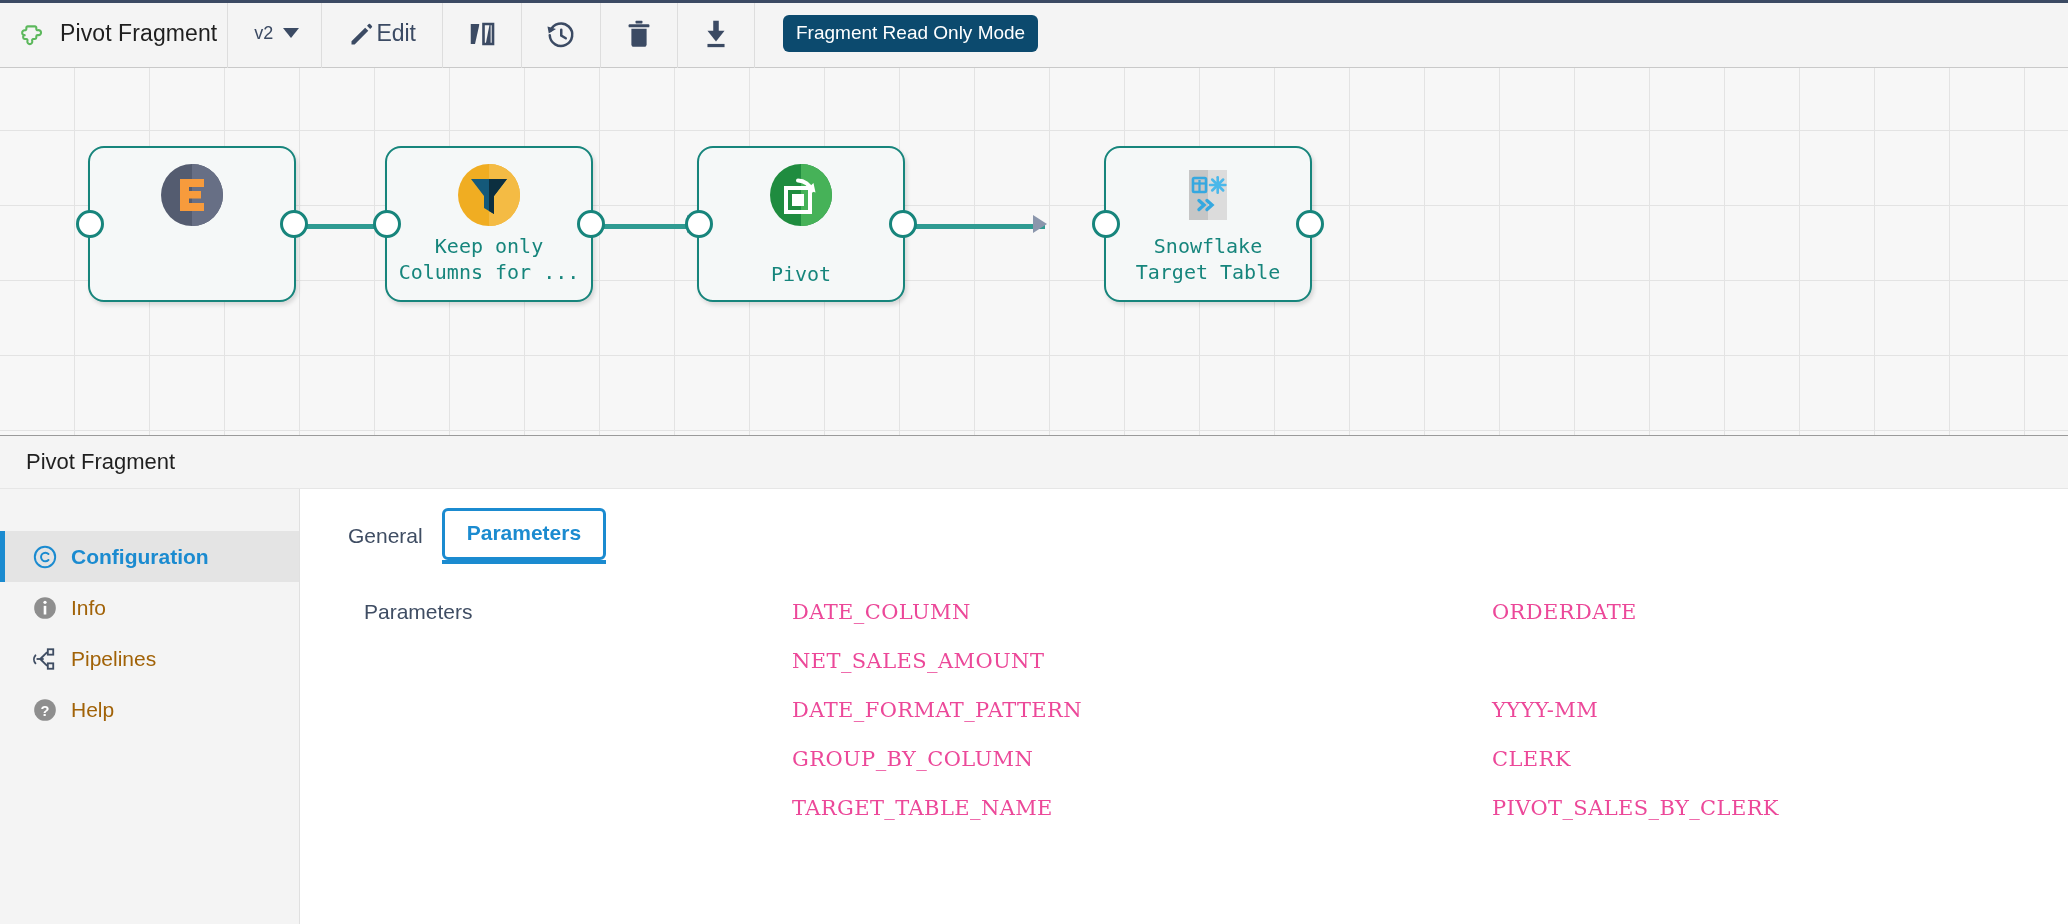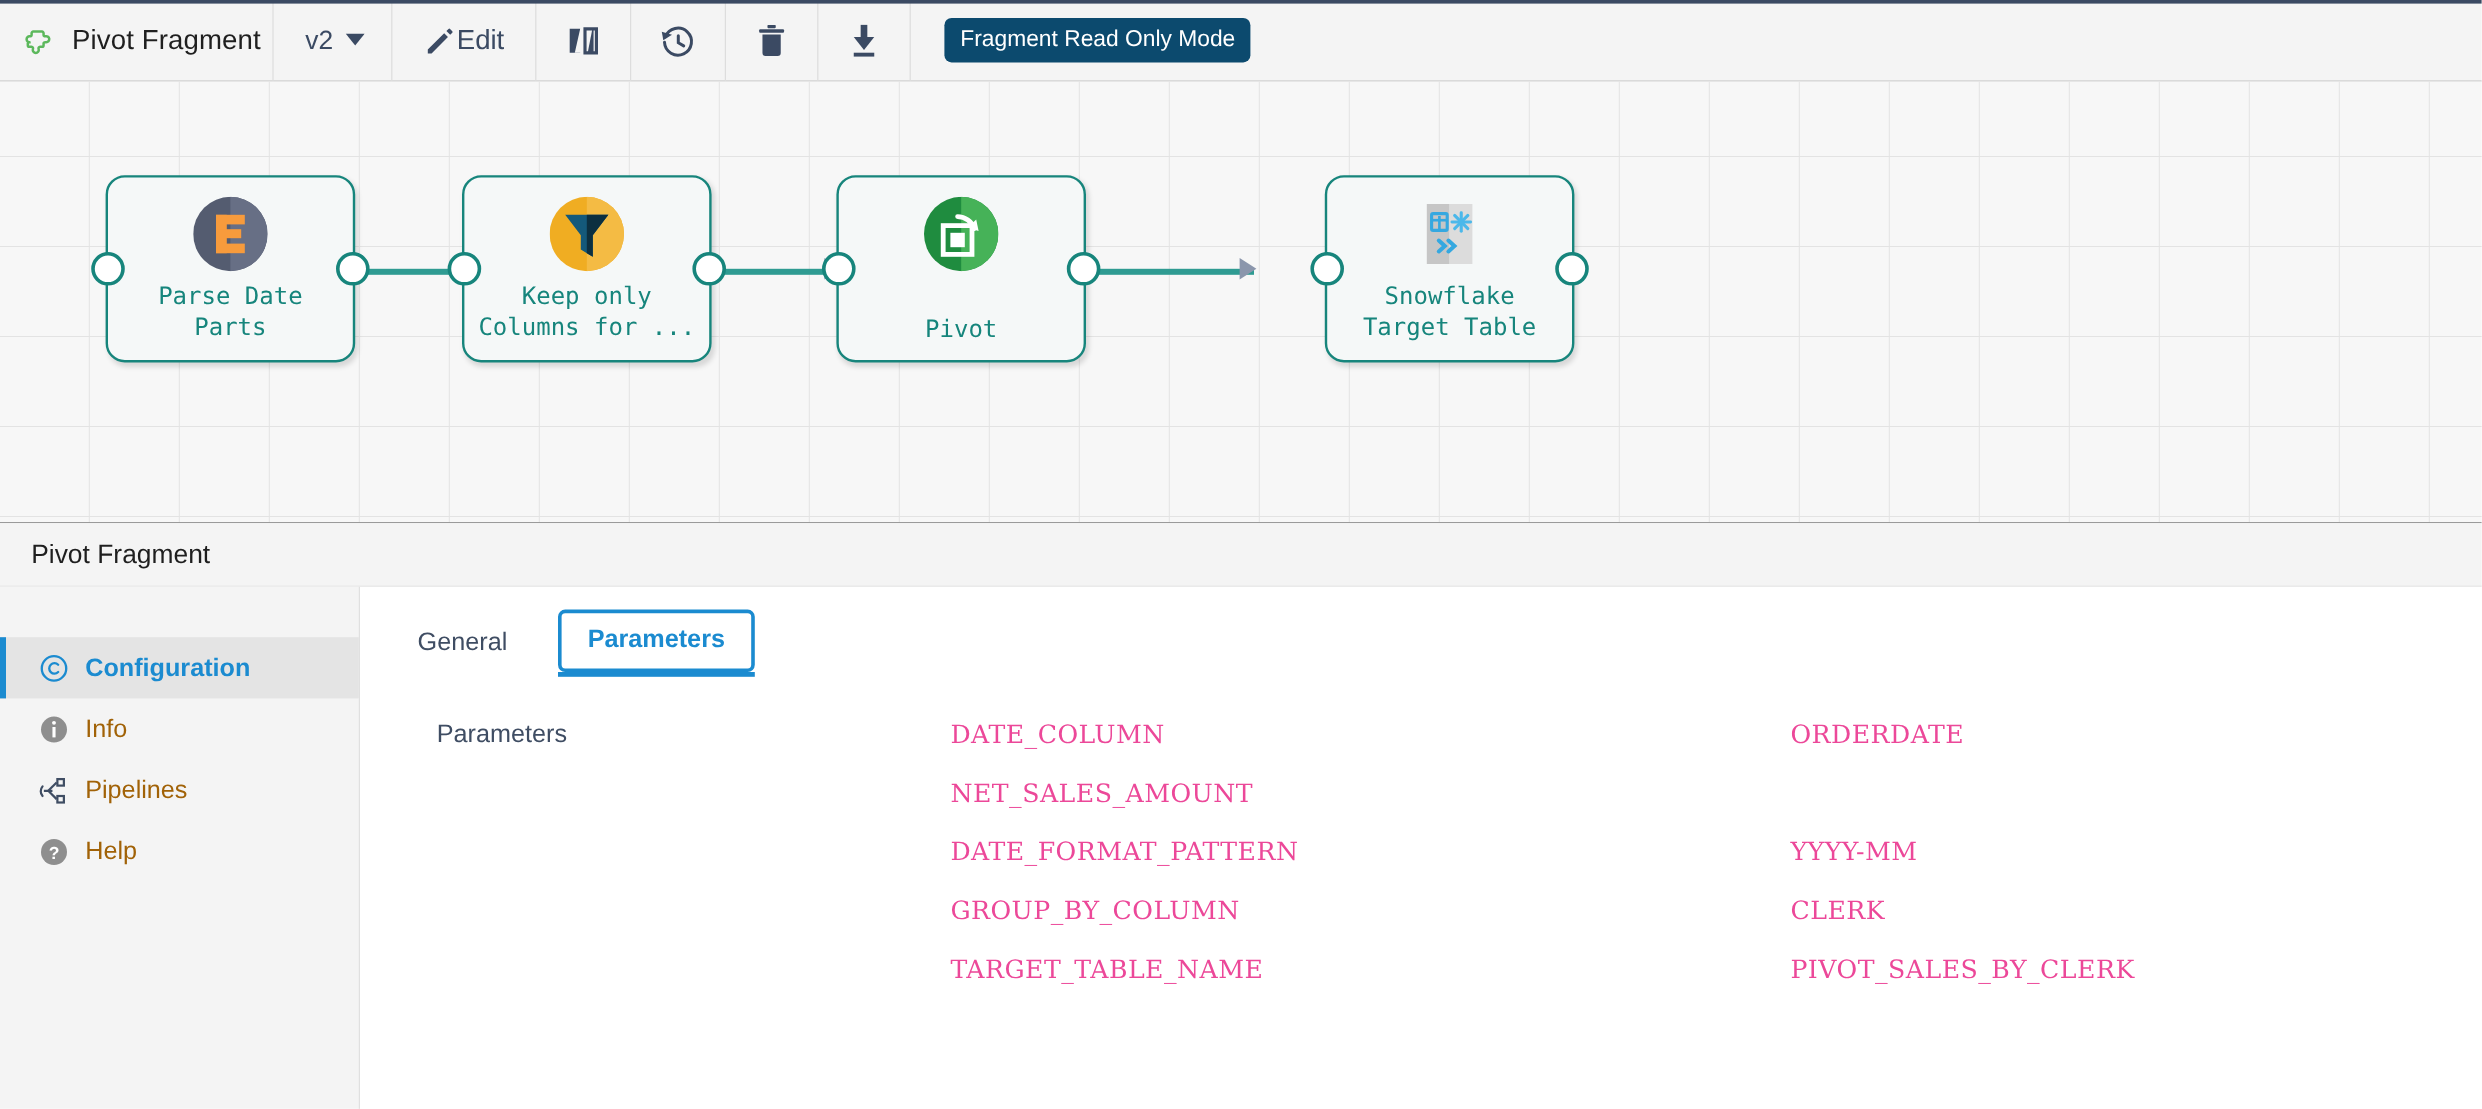--- a/index.html
+++ b/index.html
@@ -40,7 +40,7 @@
     letter-spacing: 0.1px;
   }
   #version-cell { padding: 0 22px 0 26px; }
-  #version-label { font-size: 22px; color: #3b4a63; }
+  #version-label { font-size: 18px; color: #3b4a63; }
   #edit-cell { padding: 0 26px; gap: 0; }
   #edit-label { font-size: 23px; color: #3b4a63; }
   .icon-btn-cell { padding: 0 24px; }

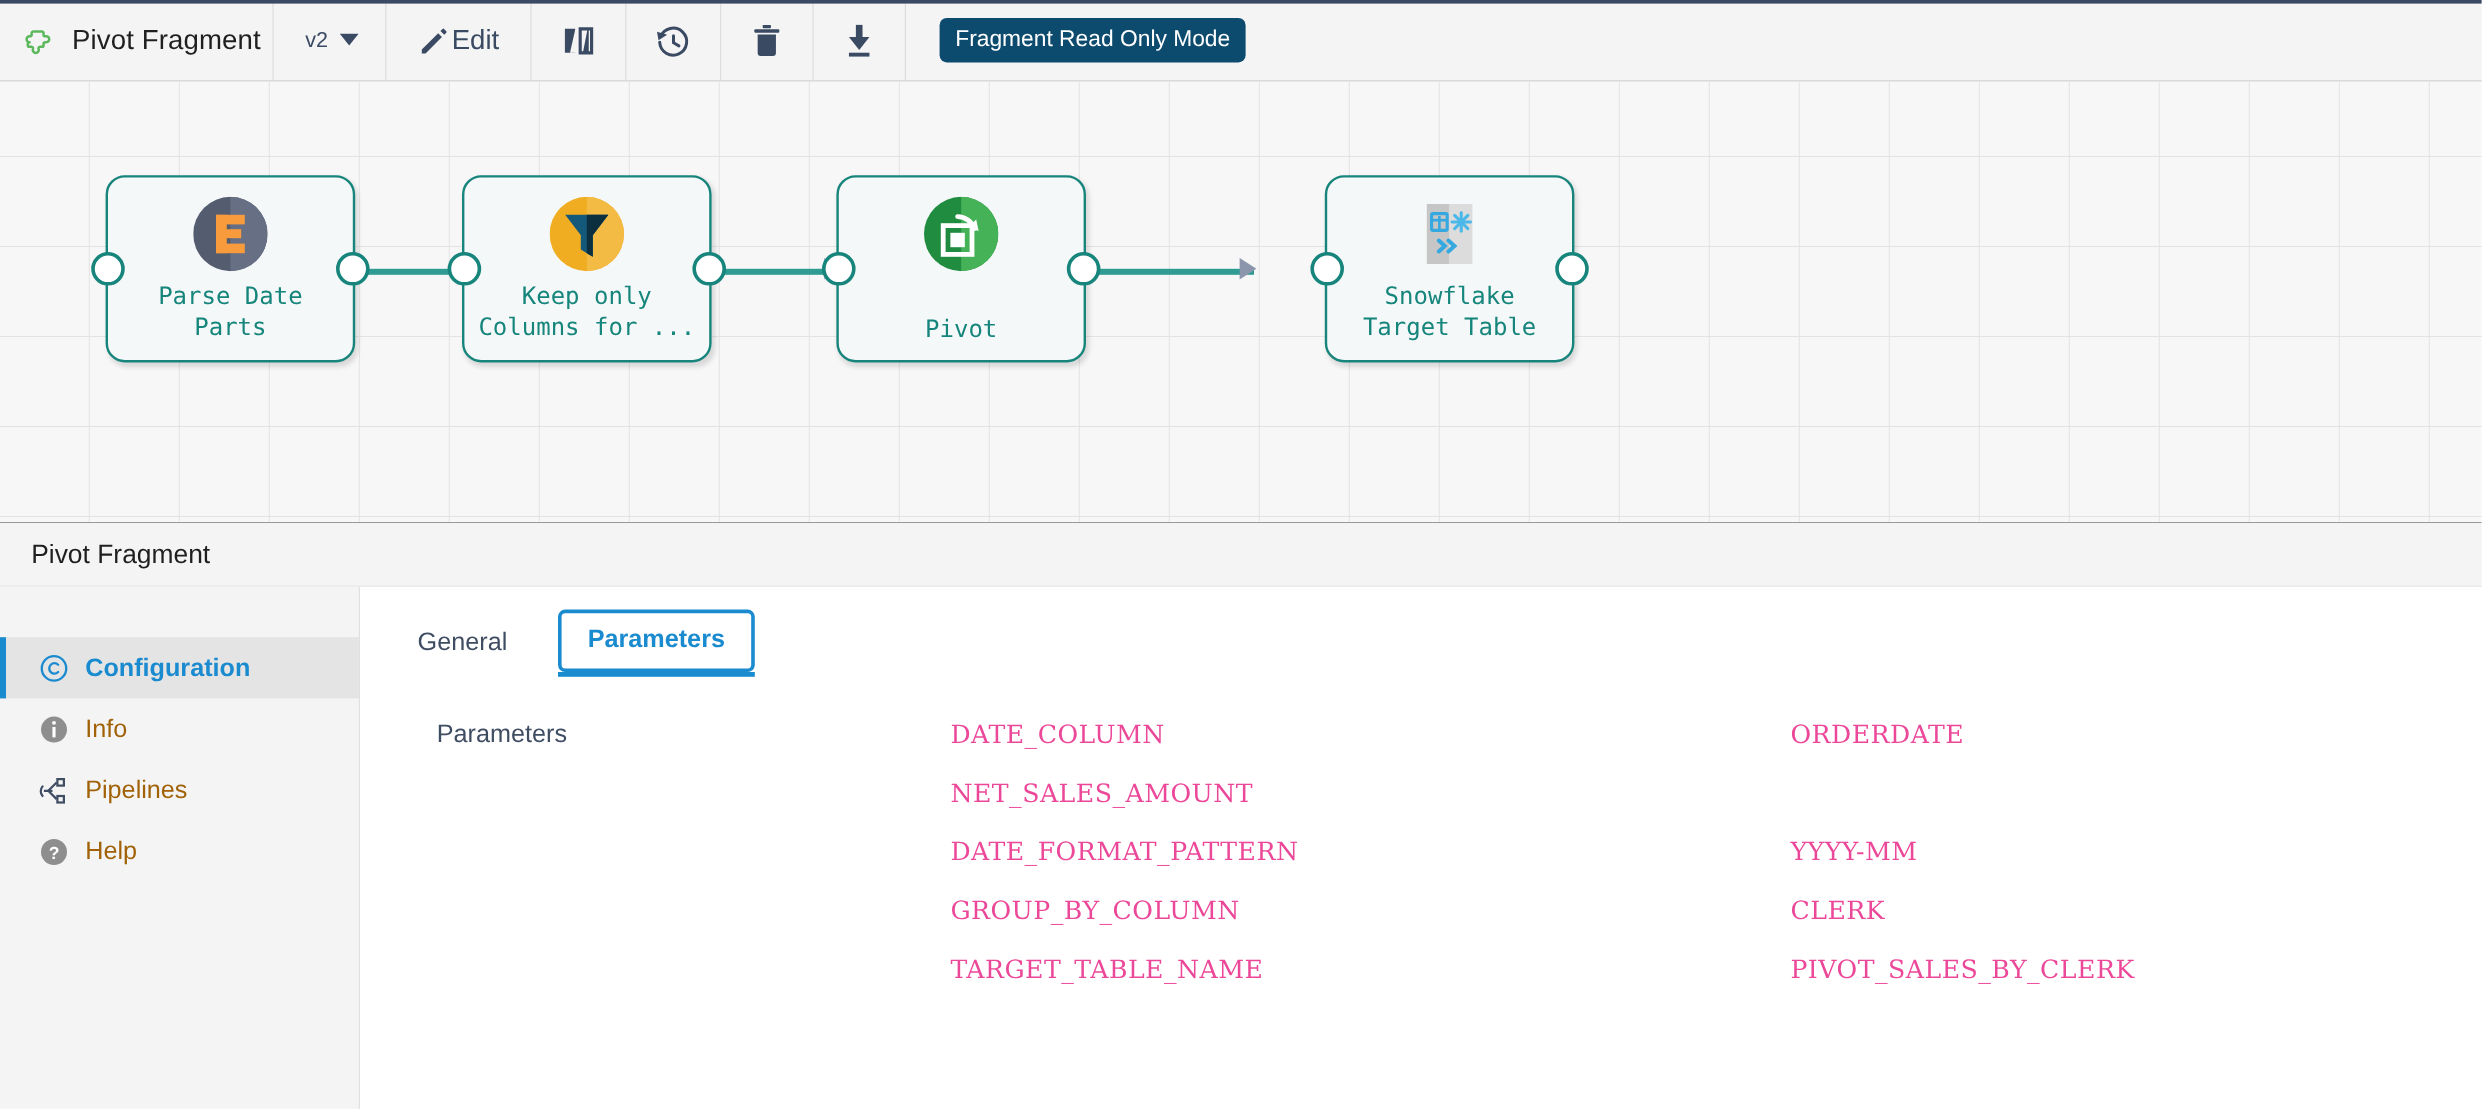--- a/index.html
+++ b/index.html
@@ -338,8 +338,6 @@
         </g>
       </svg>
     </span>
-    <span class="node-label">Parse Date
-Parts</span>
   </div>
 
   <div class="node" style="left:385px; top:78px;">

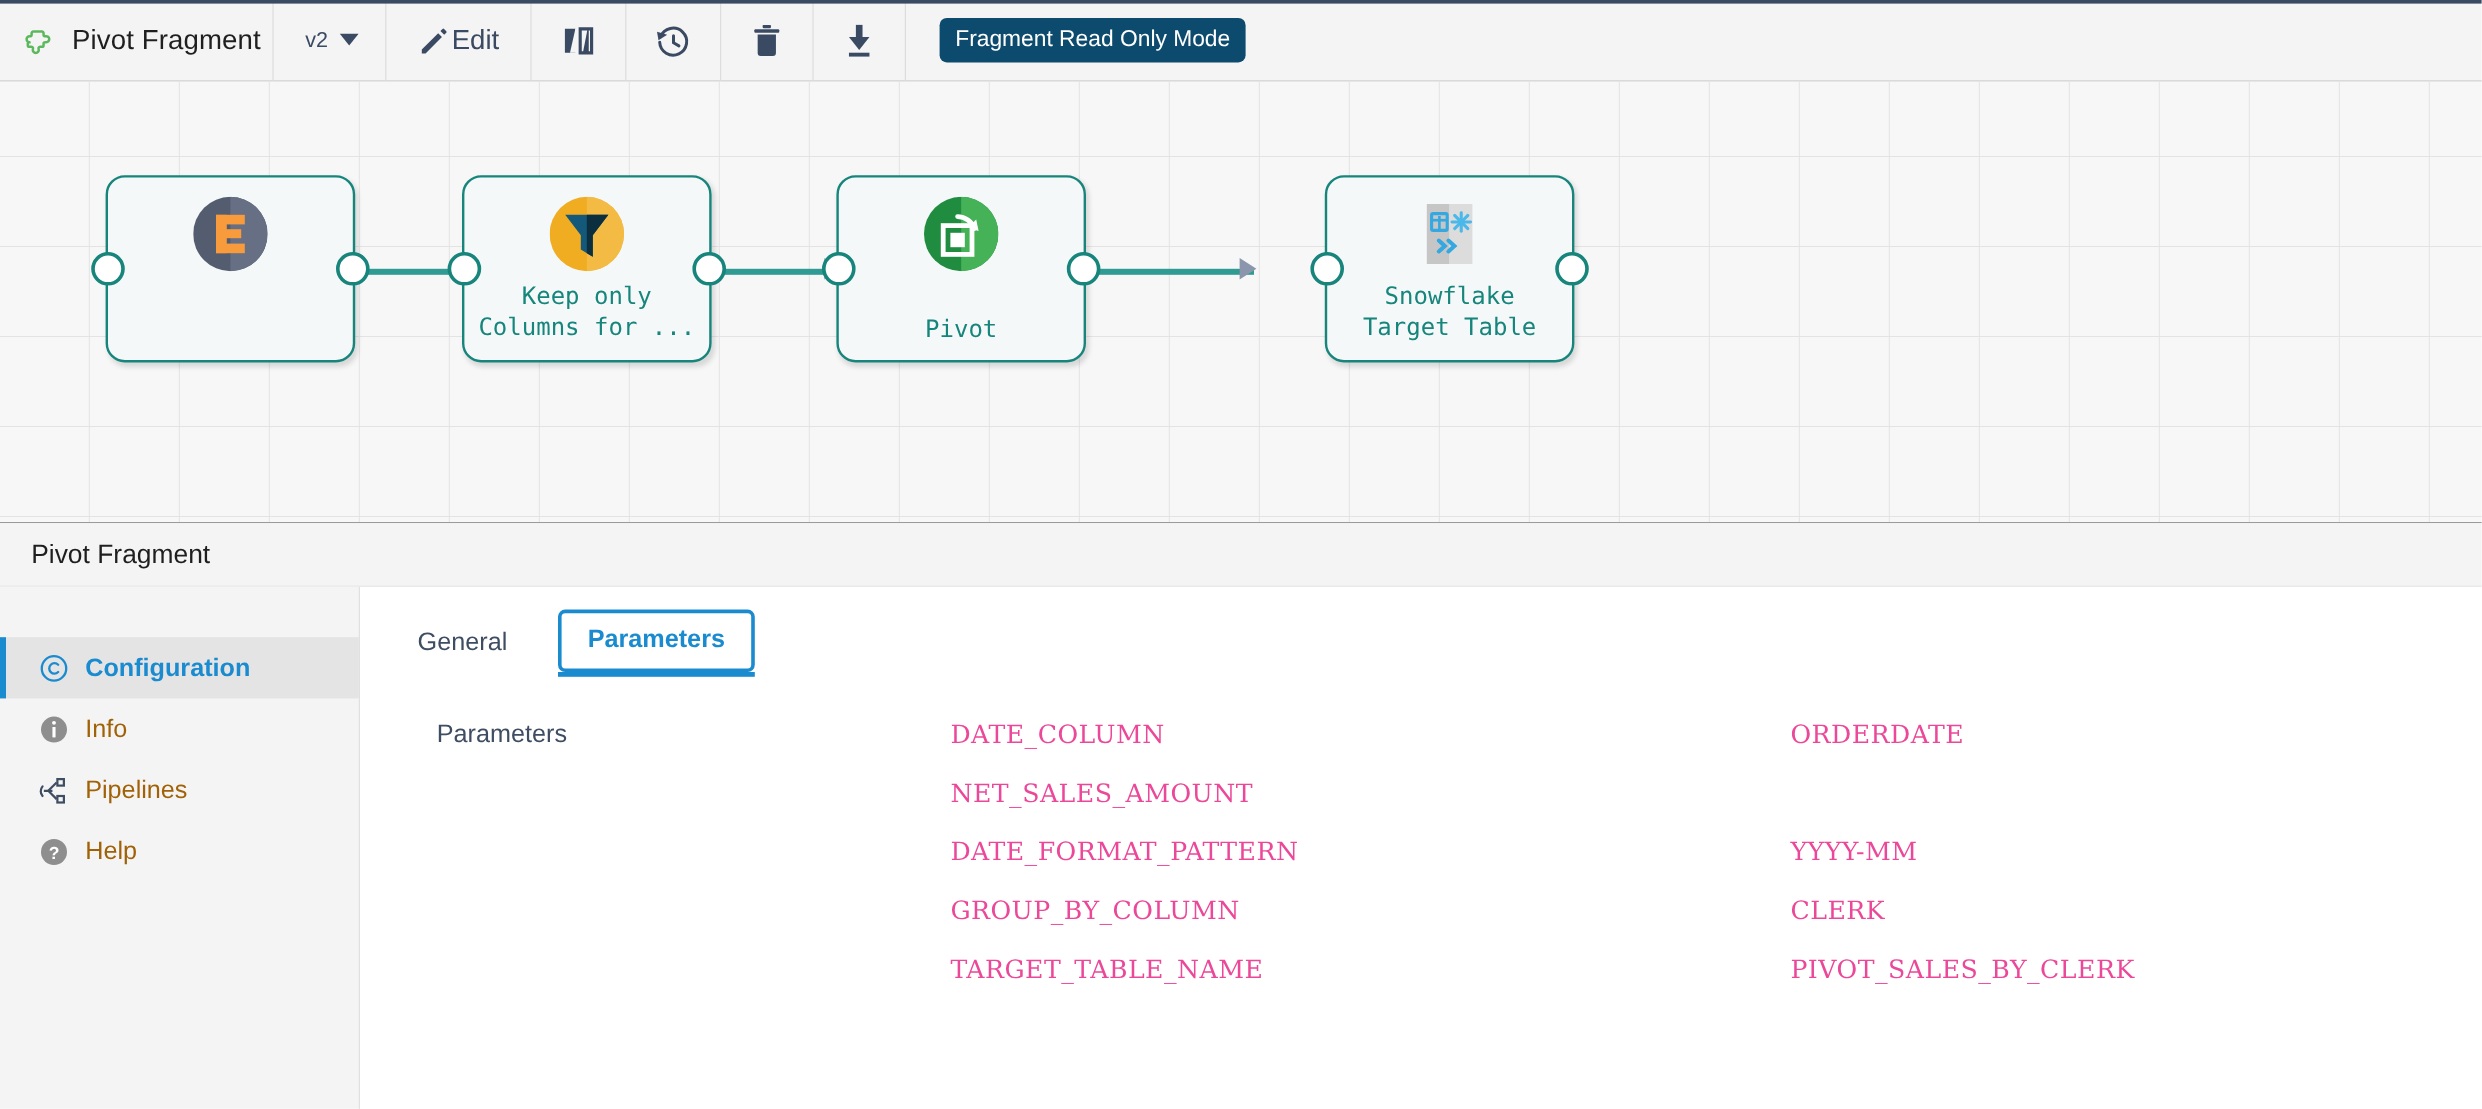--- a/index.html
+++ b/index.html
@@ -190,7 +190,7 @@
   .tab {
     font-size: 21px;
     color: #3f4d63;
-    padding: 10px 42px 16px 26px;
+    padding: 10px 19px 16px 26px;
     box-sizing: border-box;
     background: transparent;
   }

